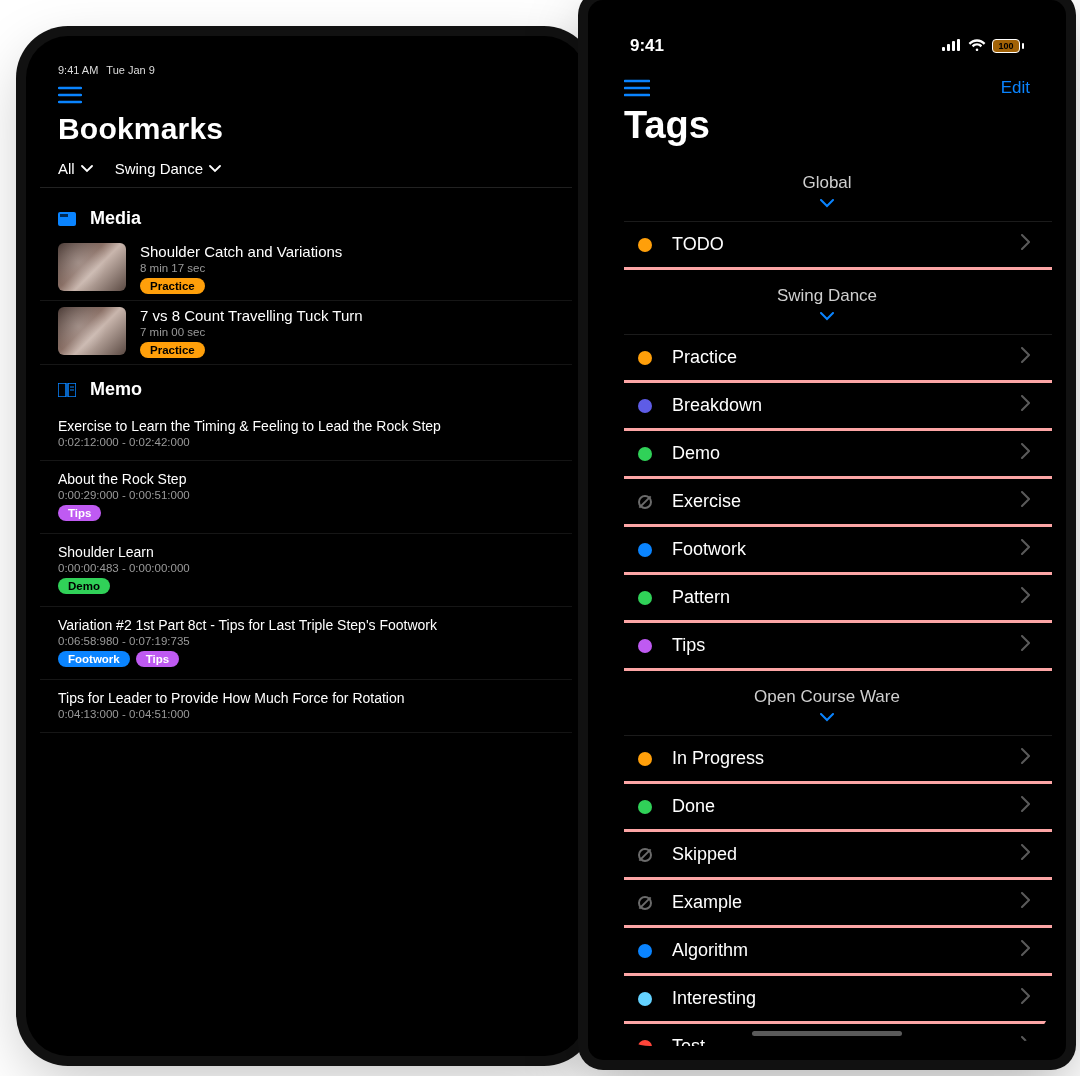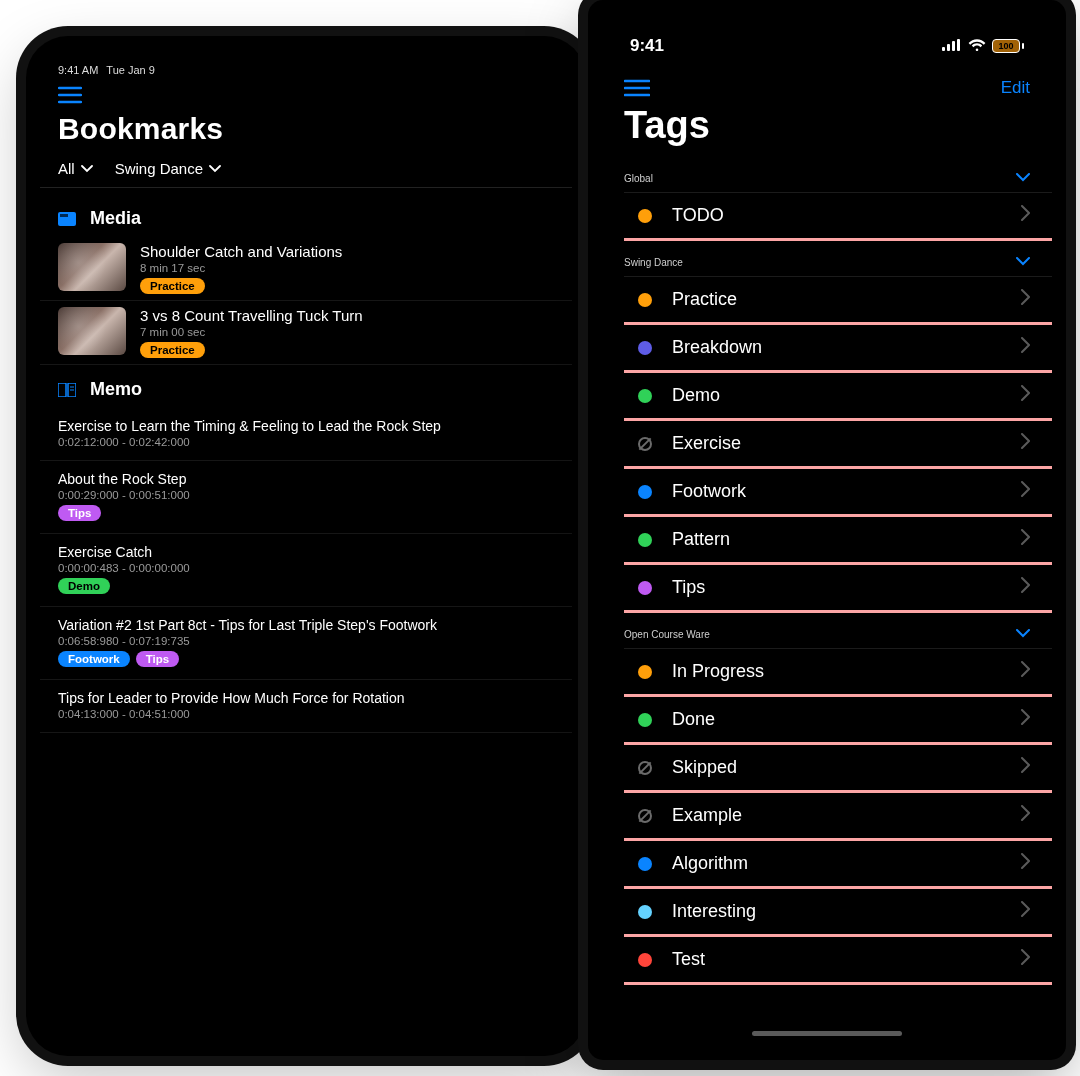--- a/index.html
+++ b/index.html
@@ -62,7 +62,7 @@
   .navbar { display:flex; justify-content:space-between; align-items:center; padding: 22px 22px 0;}
   .edit-btn { color:#0a84ff; font-size:17px; }
   h1.tags-title { font-size:38px; font-weight:800; padding: 6px 22px 10px;}
-  .group-hdr { display:flex; justify-content:space-between; align-items:center; padding: 16px 22px 8px; font-size:10px; color:#cfcfcf;}
+  .group-hdr { display:flex; justify-content:space-between; align-items:center; padding: 16px 22px 8px; font-size:17px; color:#cfcfcf;flex-direction:column;}
   .group-hdr .chev { color:#0a84ff; }
   .tag-list { padding: 0 0 0 22px; }
   .tag-row { display:flex; align-items:center; gap:20px; padding: 12px 22px 12px 10px; border-bottom:3px solid #fca5a5;}

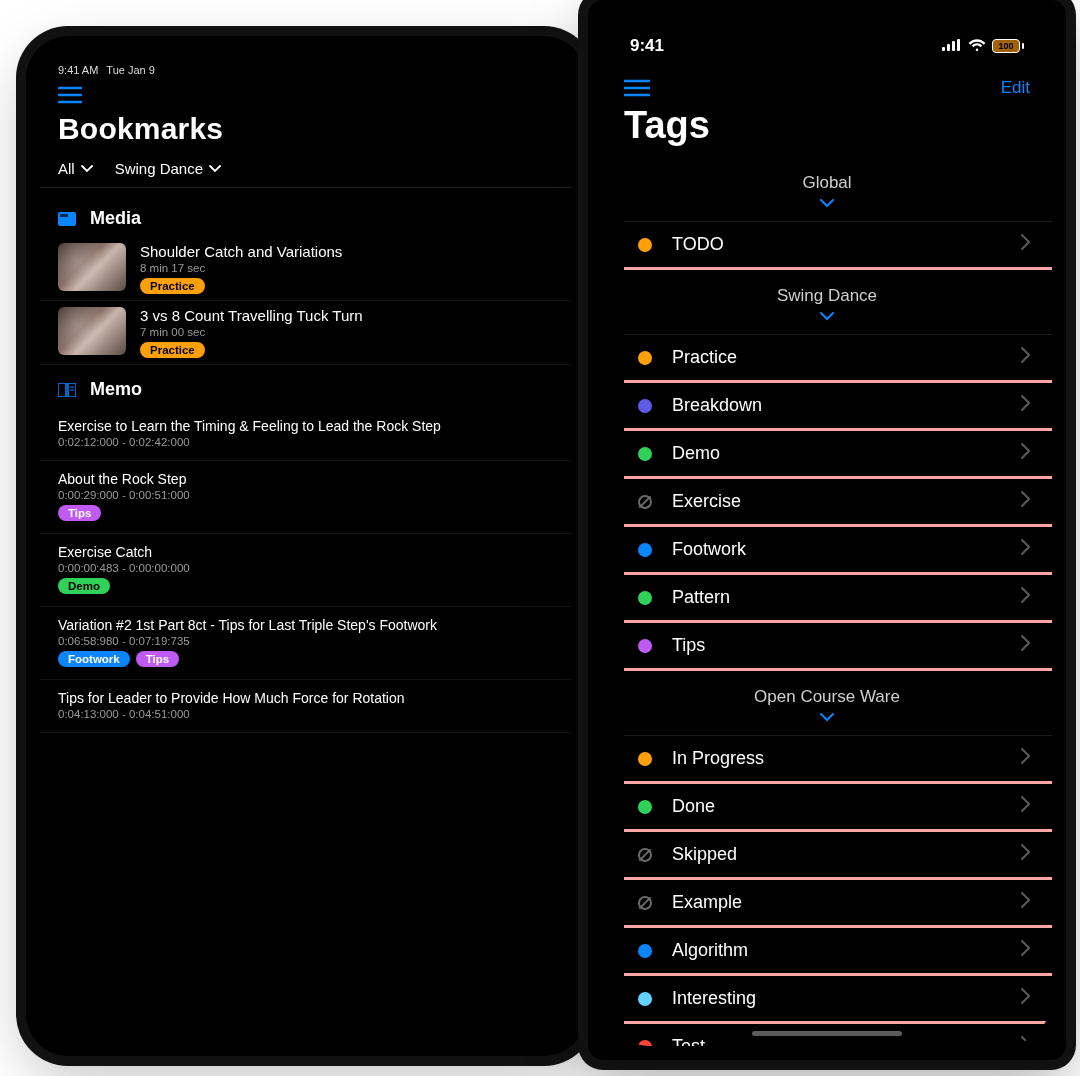--- a/index.html
+++ b/index.html
@@ -140,7 +140,7 @@
         <div class="media-row">
           <div class="thumb"></div>
           <div class="media-meta">
-            <div class="ttl">3 vs 8 Count Travelling Tuck Turn</div>
+            <div class="ttl">7 vs 8 Count Travelling Tuck Turn</div>
             <div class="dur">7 min 00 sec</div>
             <div class="pill-row">
               <span class="pill orange">Practice</span>

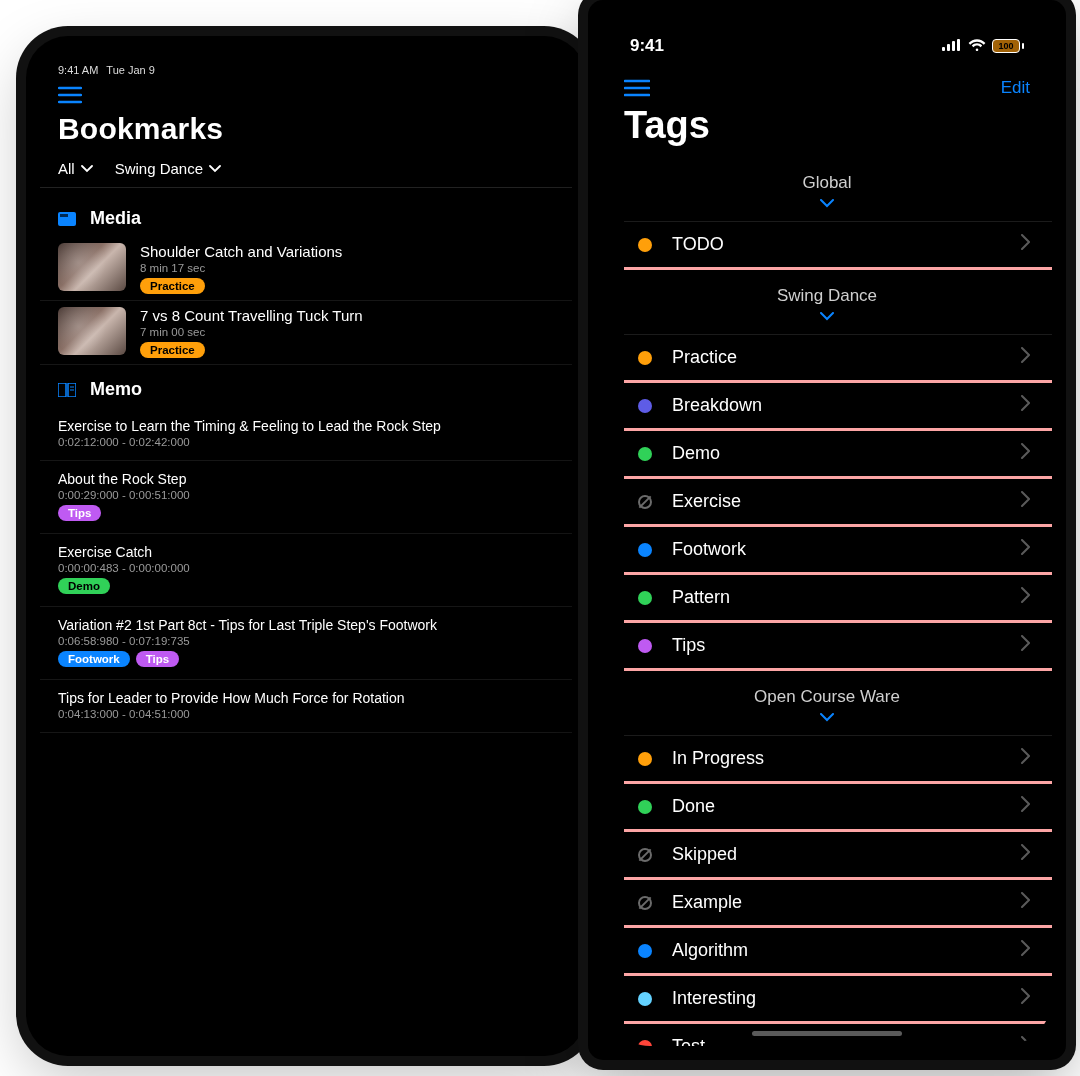--- a/index.html
+++ b/index.html
@@ -173,7 +173,7 @@
           </div>
         </div>
         <div class="memo-row">
-          <div class="ttl">Exercise Catch</div>
+          <div class="ttl">Shoulder Learn</div>
           <div class="ts">0:00:00:483 - 0:00:00:000</div>
           <div class="pill-row">
             <span class="pill green">Demo</span>

